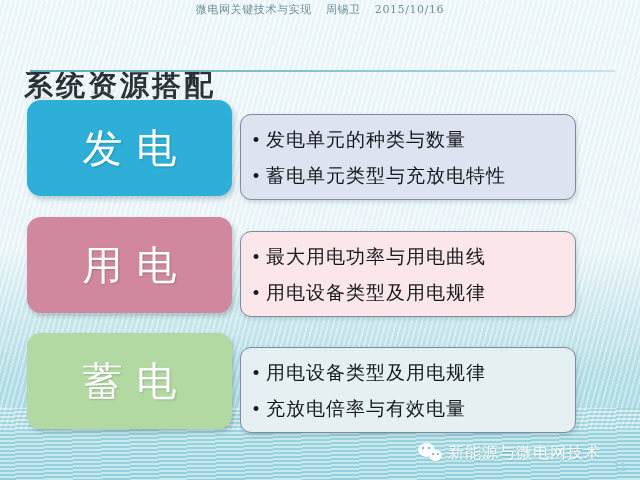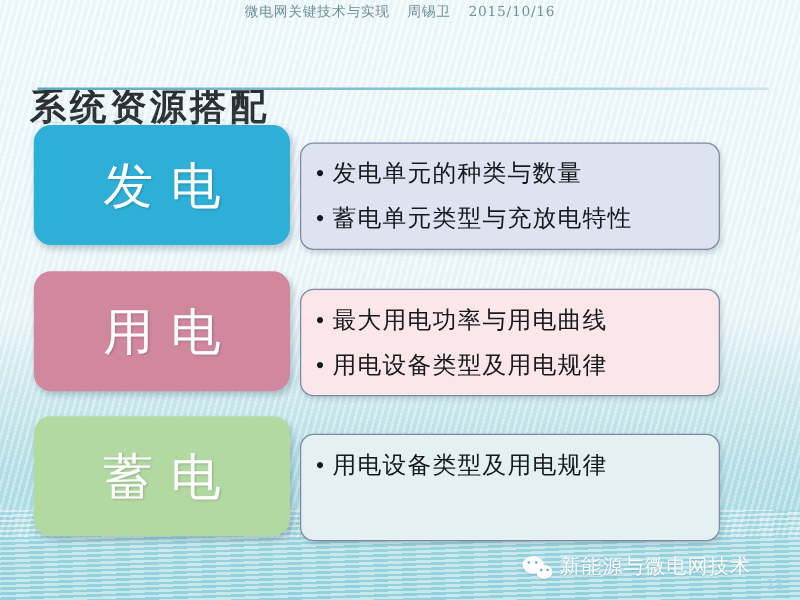--- a/index.html
+++ b/index.html
@@ -174,6 +174,9 @@
       <div class="bullet">
         <span class="dot">•</span><span>用电设备类型及用电规律</span>
       </div>
+      <div class="bullet">
+        <span class="dot">•</span><span>充放电倍率与有效电量</span>
+      </div>
     </div>
   </div>
 

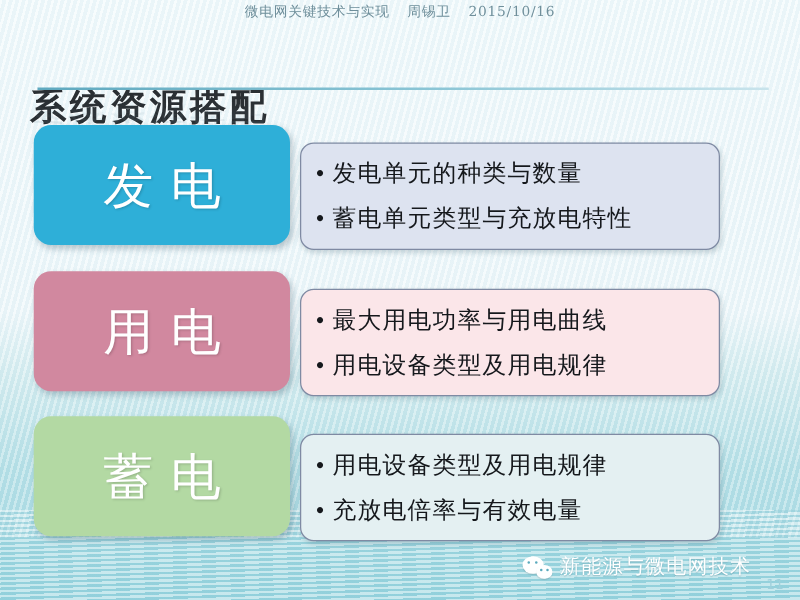--- a/index.html
+++ b/index.html
@@ -96,7 +96,7 @@
   
   #footer{
     position:absolute;left:418px;top:443px;
-    display:flex;align-items:flex-end;gap:6px;
+    display:flex;align-items:flex-start;gap:6px;
   }
   #wechat-icon{width:24px;height:19px;position:relative;flex:0 0 auto;}
   #wechat-icon .b1,#wechat-icon .b2{

